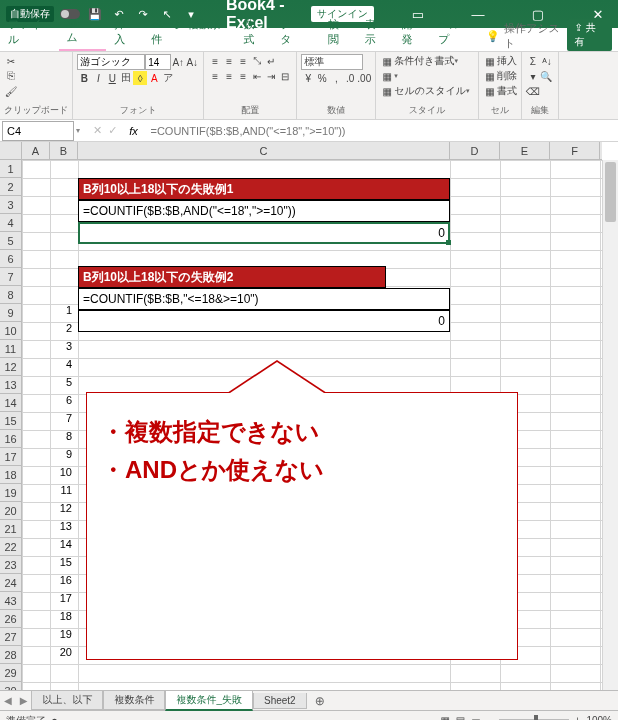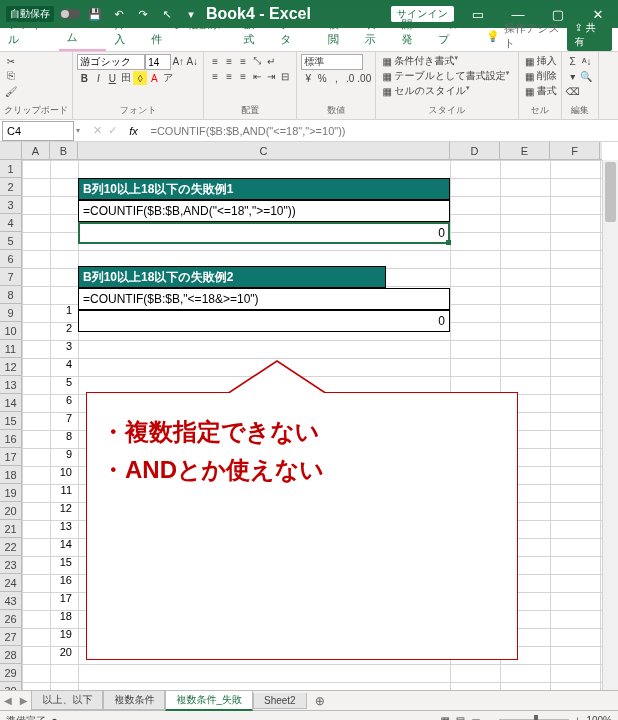--- a/index.html
+++ b/index.html
@@ -19,6 +19,7 @@
   display: flex;
   align-items: center;
   font-size: 11px;
+  gap: 20px;
 }
 .titlebar .qat {
   display: flex;

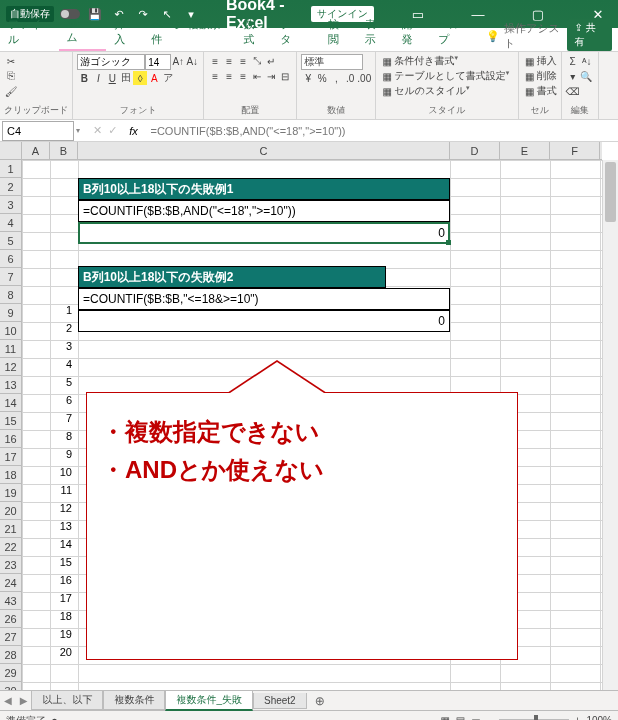--- a/index.html
+++ b/index.html
@@ -129,7 +129,7 @@
   flex: 1;
 }
 .ribbon .vstack { display: flex; flex-direction: column; gap: 1px; }
-.ribbon .row { display: flex; gap: 0; }
+.ribbon .row { display: flex; gap: 0; align-items: center; }
 .ribbon select, .ribbon .combo {
   font-size: 10px;
   border: 1px solid #ababab;

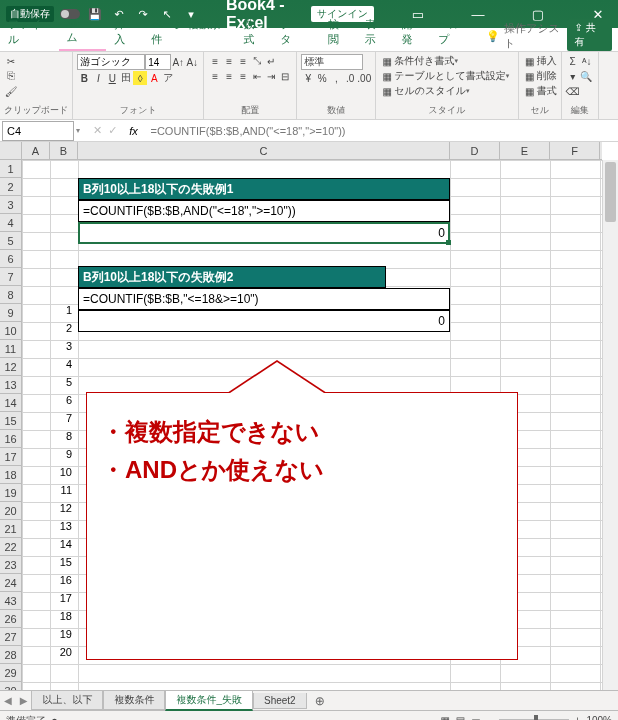--- a/index.html
+++ b/index.html
@@ -503,7 +503,6 @@
         </div>
       <div class="row">
           <span class="icon">▦</span>
-          <span>テーブルとして書式設定</span>
           <span class="dd">▾</span>
         </div>
       <div class="row">

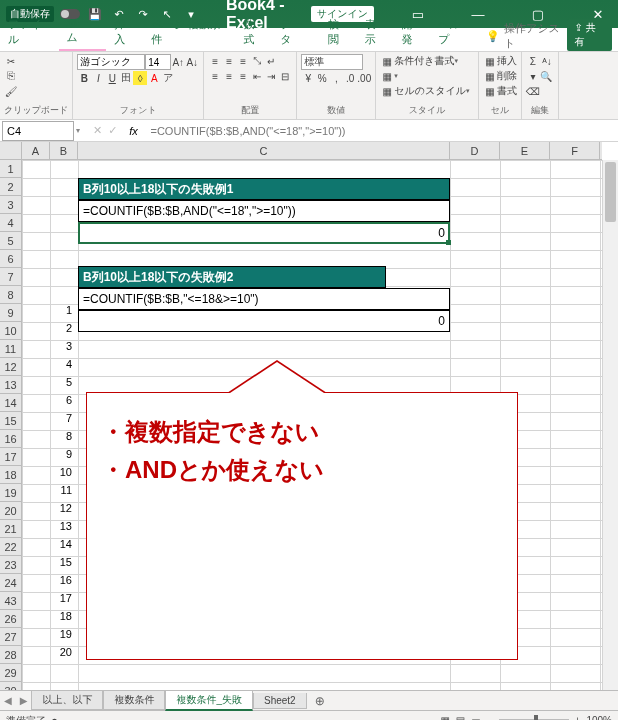--- a/index.html
+++ b/index.html
@@ -265,7 +265,7 @@
   font-size: 12px;
 }
 .merged.header {
-  background: #0f766e;
+  background: #b91c1c;
   color: #fff;
   font-weight: bold;
 }

